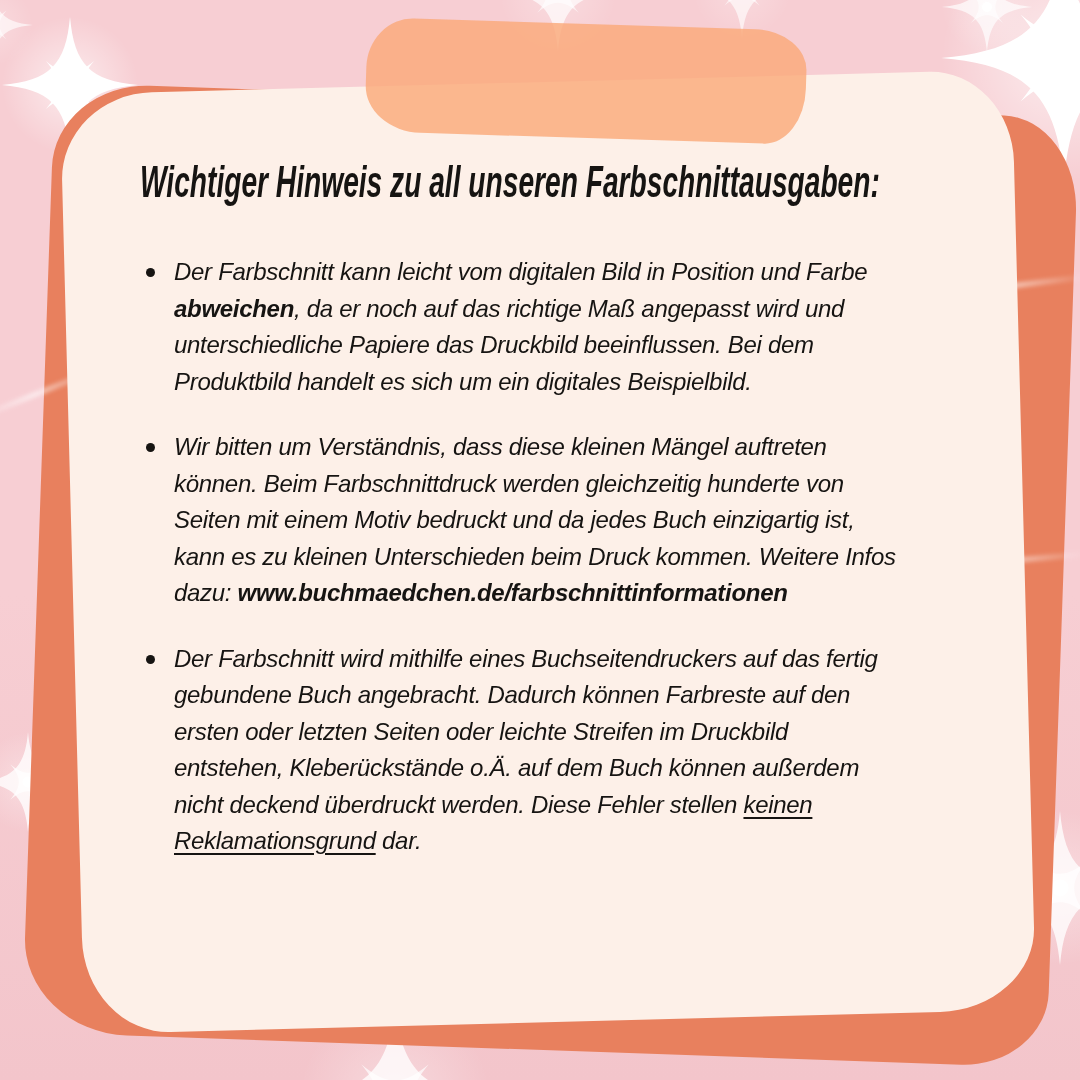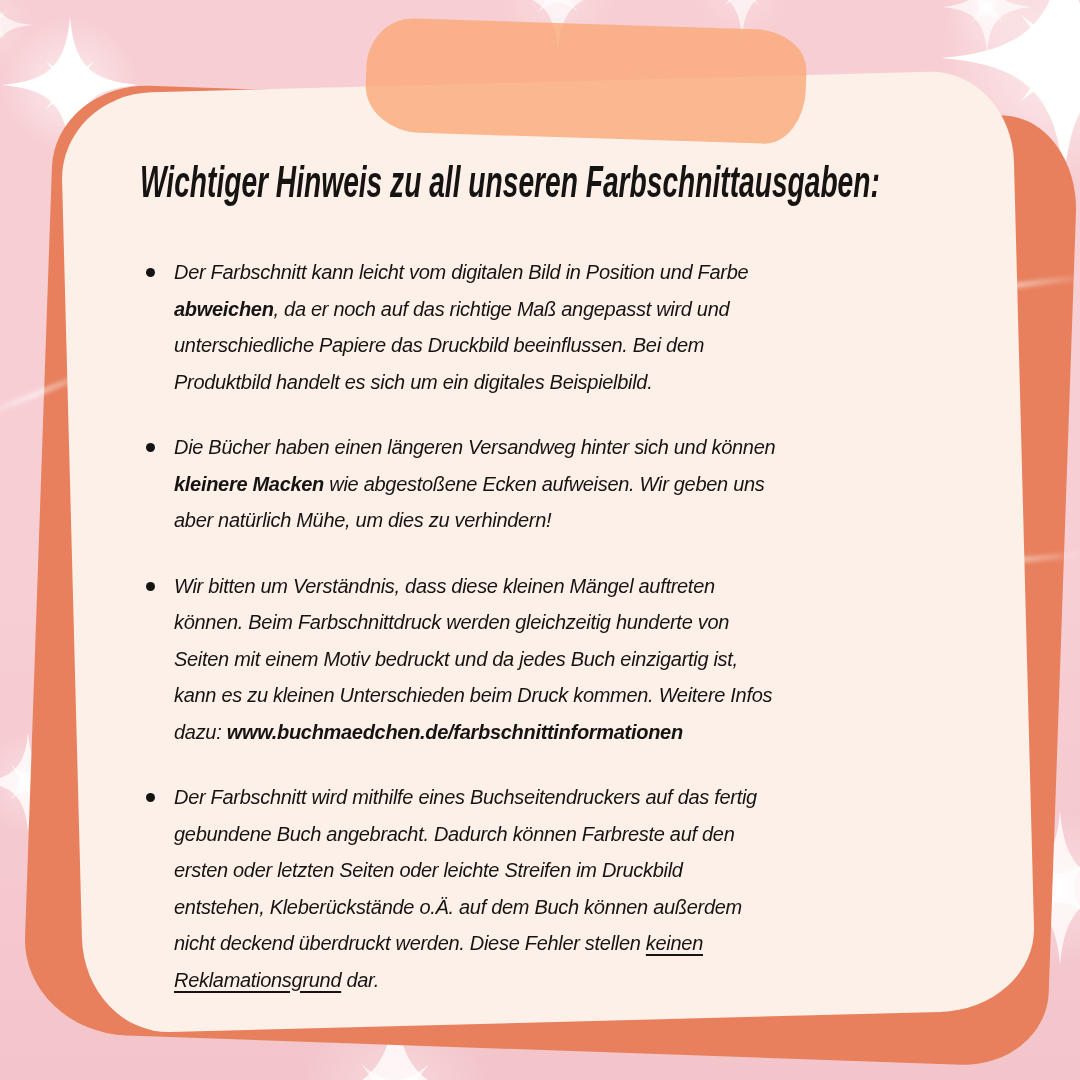--- a/index.html
+++ b/index.html
@@ -39,7 +39,7 @@
   }
   ul.bullets{list-style:none;margin:0;padding:0 0 0 34px;}
   ul.bullets li{
-    position:relative;font-size:20px;line-height:36.5px;letter-spacing:-.3px;
+    position:relative;font-size:24px;line-height:36.5px;letter-spacing:-.3px;
     white-space:pre-line;font-weight:400;
   }
   ul.bullets li + li{margin-top:29px;}

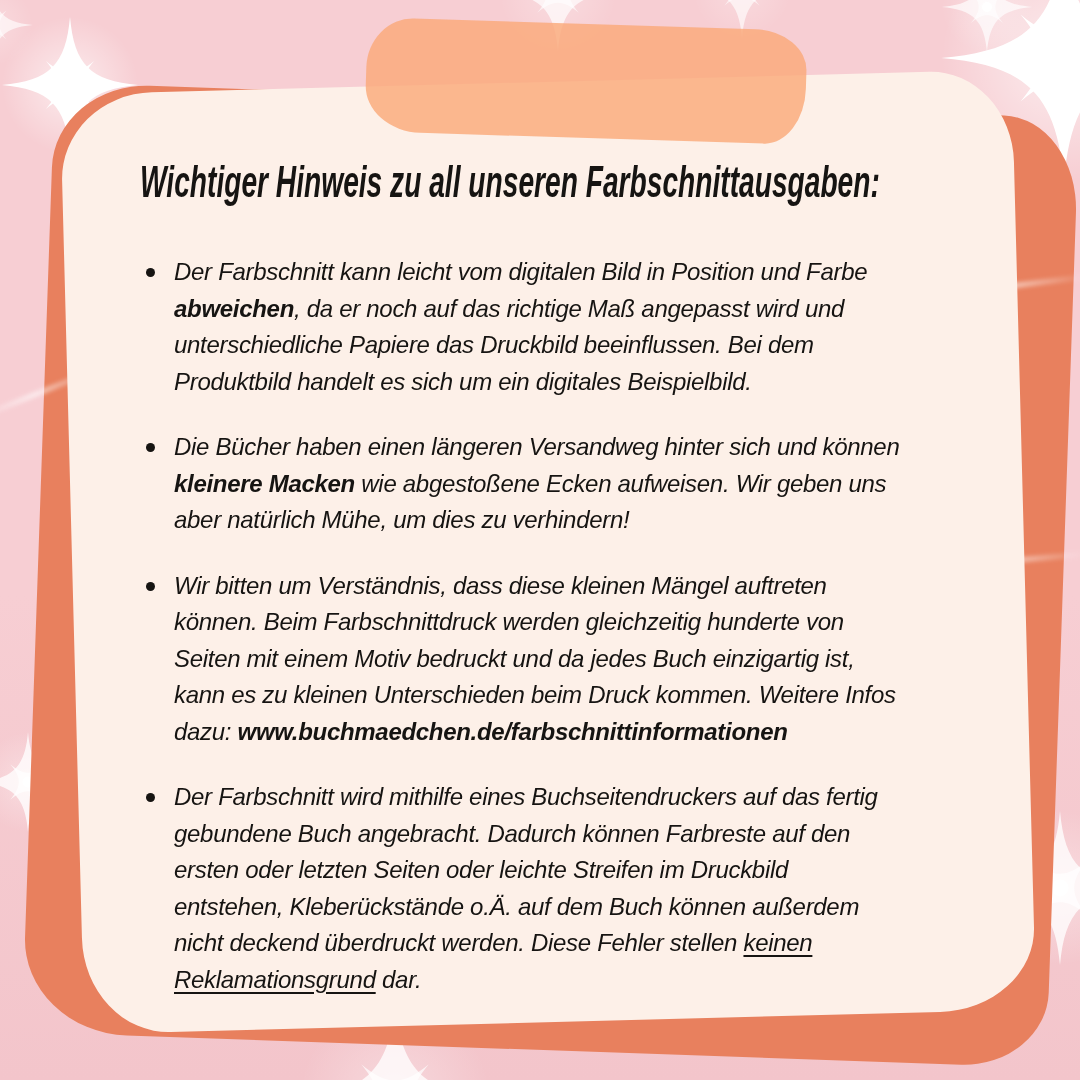--- a/index.html
+++ b/index.html
@@ -179,9 +179,6 @@
 <span class="b ">abweichen</span><span class="">, da er noch auf das richtige Maß angepasst wird und</span>
 <span class="">unterschiedliche Papiere das Druckbild beeinflussen. Bei dem</span>
 <span class="">Produktbild handelt es sich um ein digitales Beispielbild.</span></li>
-        <li><span class="">Die Bücher haben einen längeren Versandweg hinter sich und können</span>
-<span class="b ">kleinere Macken</span><span class=""> wie abgestoßene Ecken aufweisen. Wir geben uns</span>
-<span class="">aber natürlich Mühe, um dies zu verhindern!</span></li>
         <li><span class="">Wir bitten um Verständnis, dass diese kleinen Mängel auftreten</span>
 <span class="">können. Beim Farbschnittdruck werden gleichzeitig hunderte von</span>
 <span class="">Seiten mit einem Motiv bedruckt und da jedes Buch einzigartig ist,</span>

